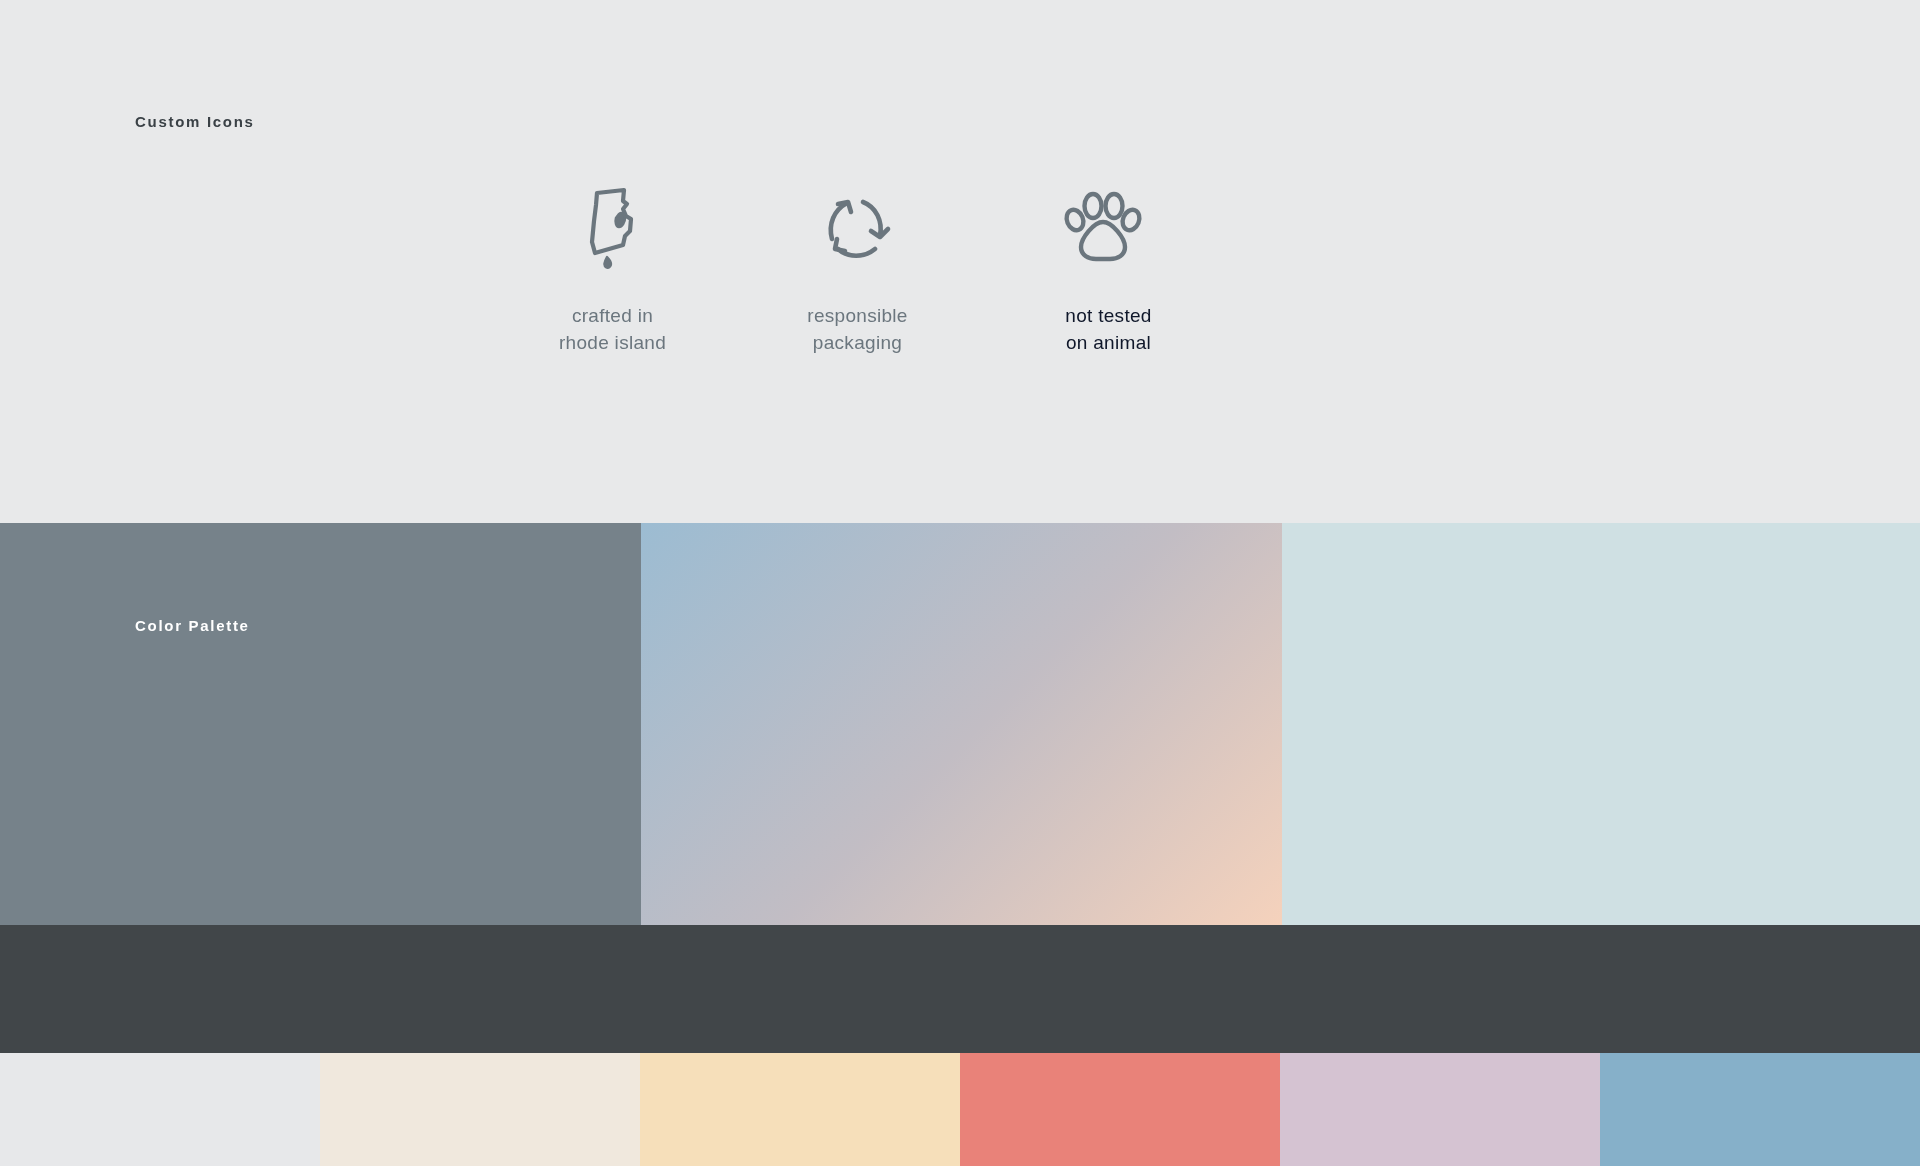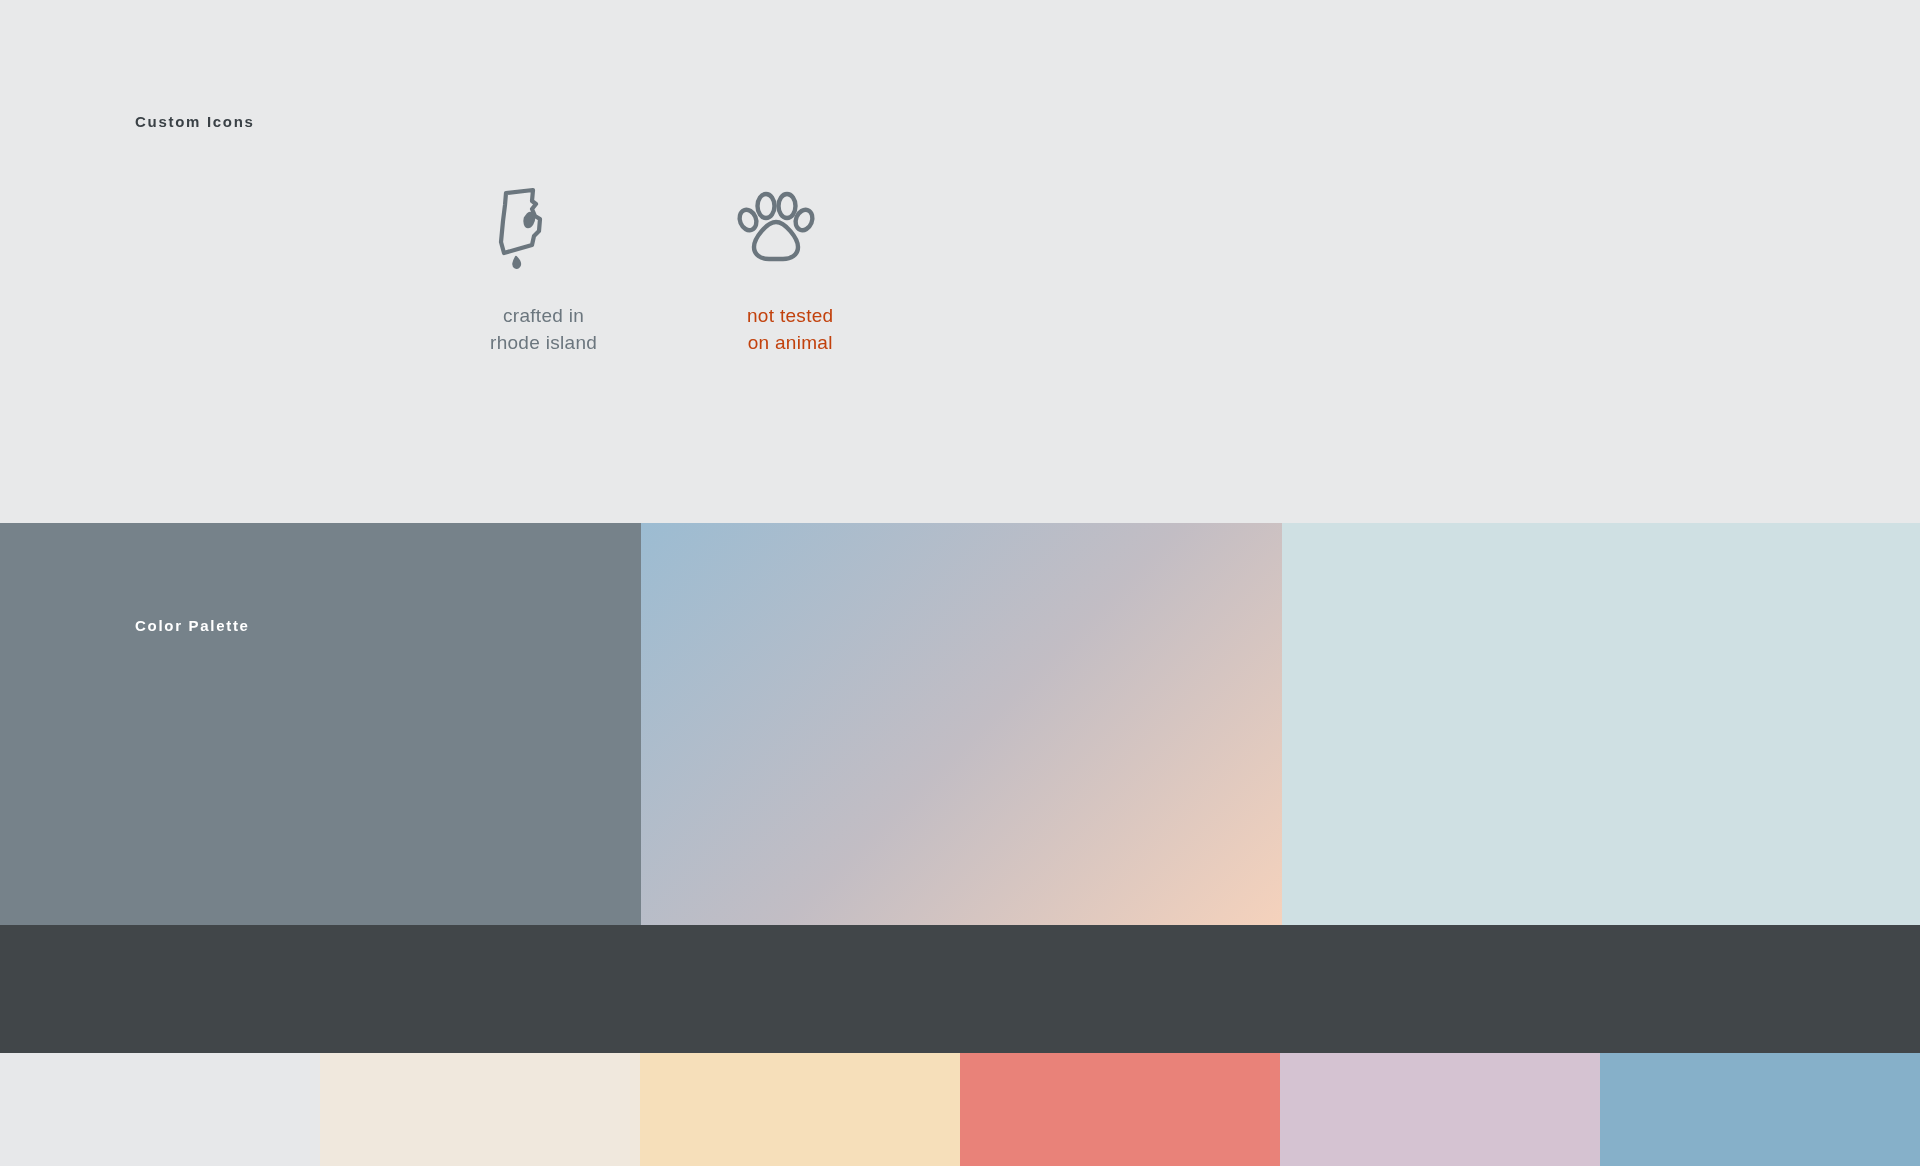--- a/index.html
+++ b/index.html
@@ -29,7 +29,7 @@
   }
   .icon-cell{
     width:245px;
-    display:flex;flex-direction:column;align-items:flex-start;
+    display:flex;flex-direction:column;align-items:center;
   }
   .icon-glyph{
     height:85px;display:flex;align-items:center;justify-content:center;

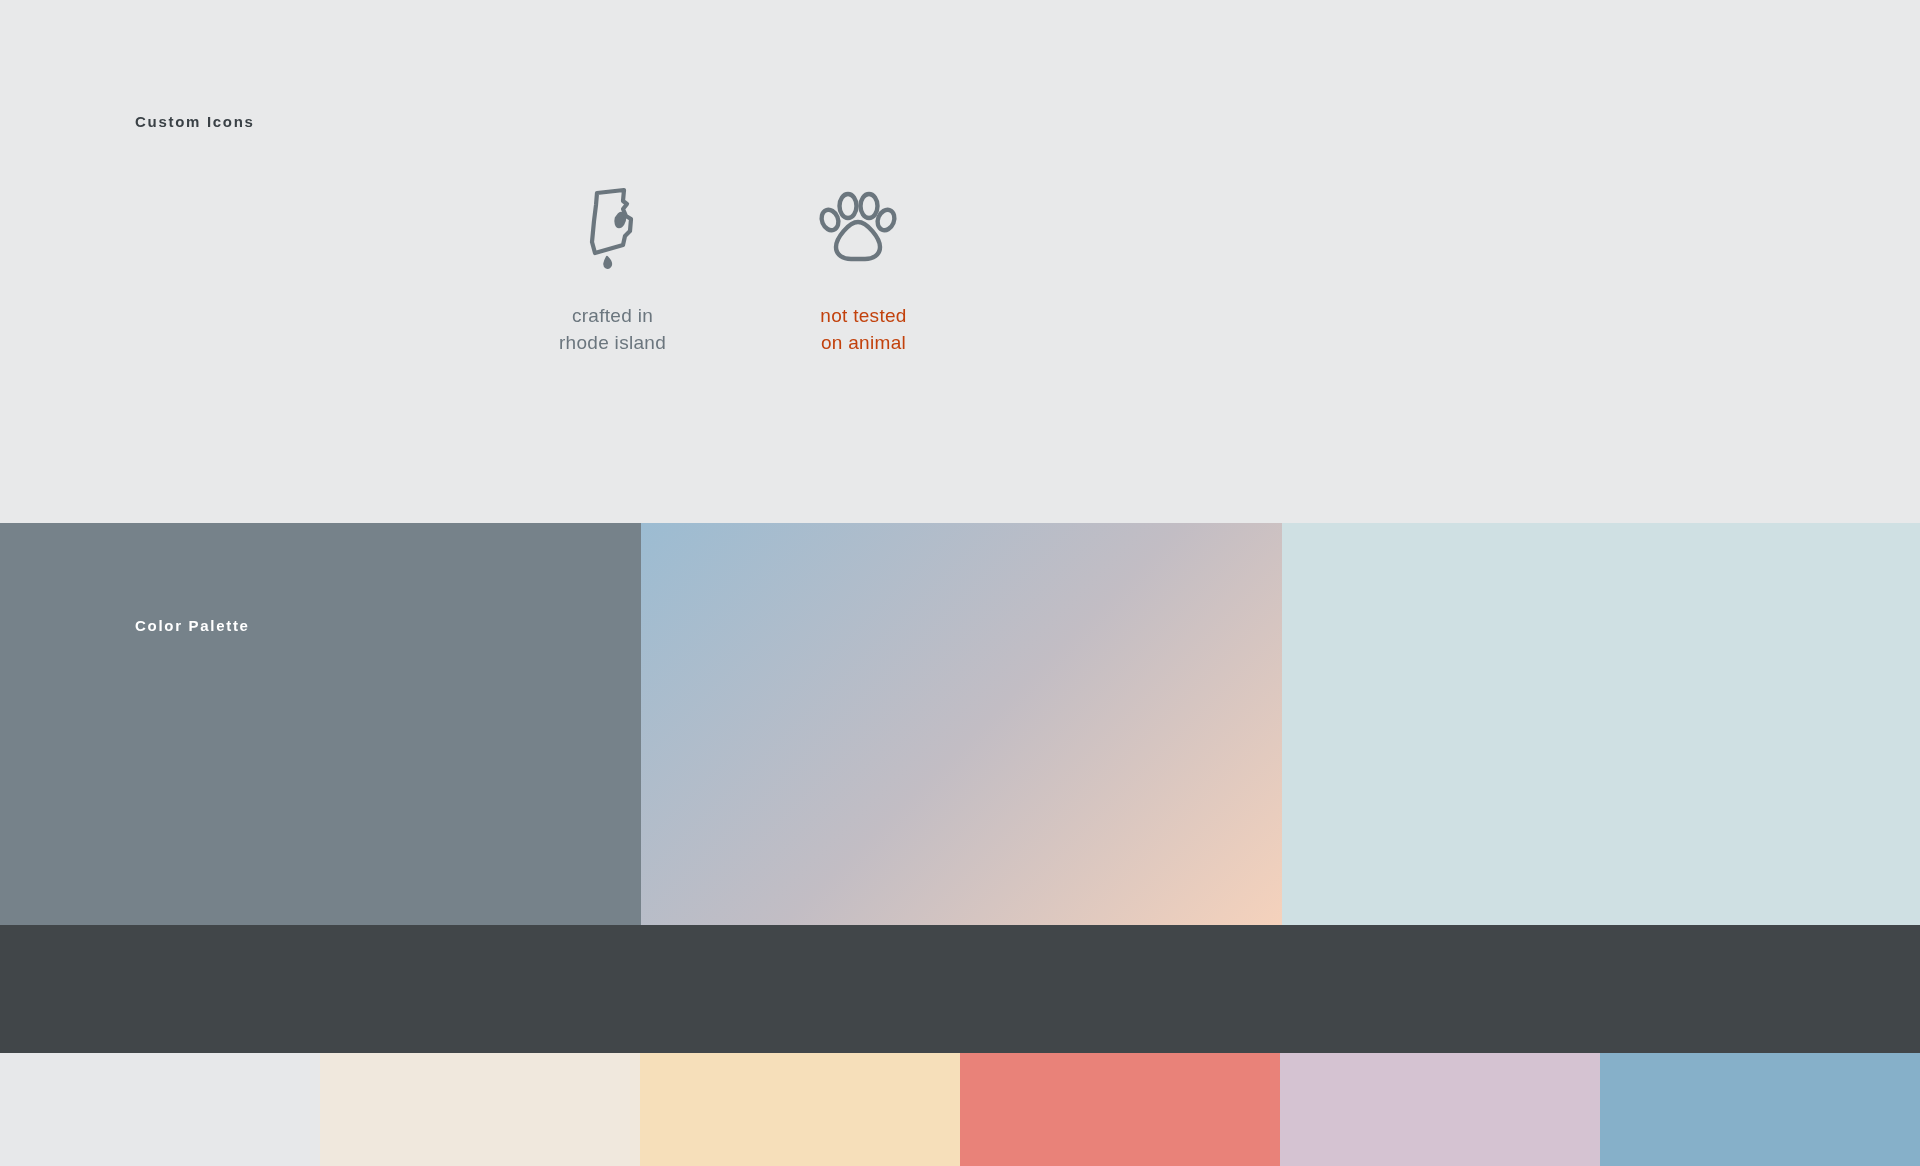--- a/index.html
+++ b/index.html
@@ -91,6 +91,23 @@
 rhode island</div>
       </div>
 
+      <div class="icon-cell">
+        <div class="icon-glyph">
+          <svg width="76" height="74" viewBox="0 0 76 74" fill="none" stroke="#6b767e" stroke-width="4.6" stroke-linecap="round" stroke-linejoin="round">
+
+            <path d="M12 48 C8 33 14 19 27 12"></path>
+            <path d="M18 13 L28 11 L31 21"></path>
+
+            <path d="M43 11 C56 16 63 30 60 45"></path>
+            <path d="M68 38 L60 46 L51 40"></path>
+
+            <path d="M55 58 C44 67 28 67 18 58"></path>
+            <path d="M17 48 L15 58 L25 60"></path>
+          </svg>
+        </div>
+        <div class="icon-caption" style="color: rgb(107, 118, 126);">responsible
+packaging</div>
+      </div>
 
 
       <div class="icon-cell">

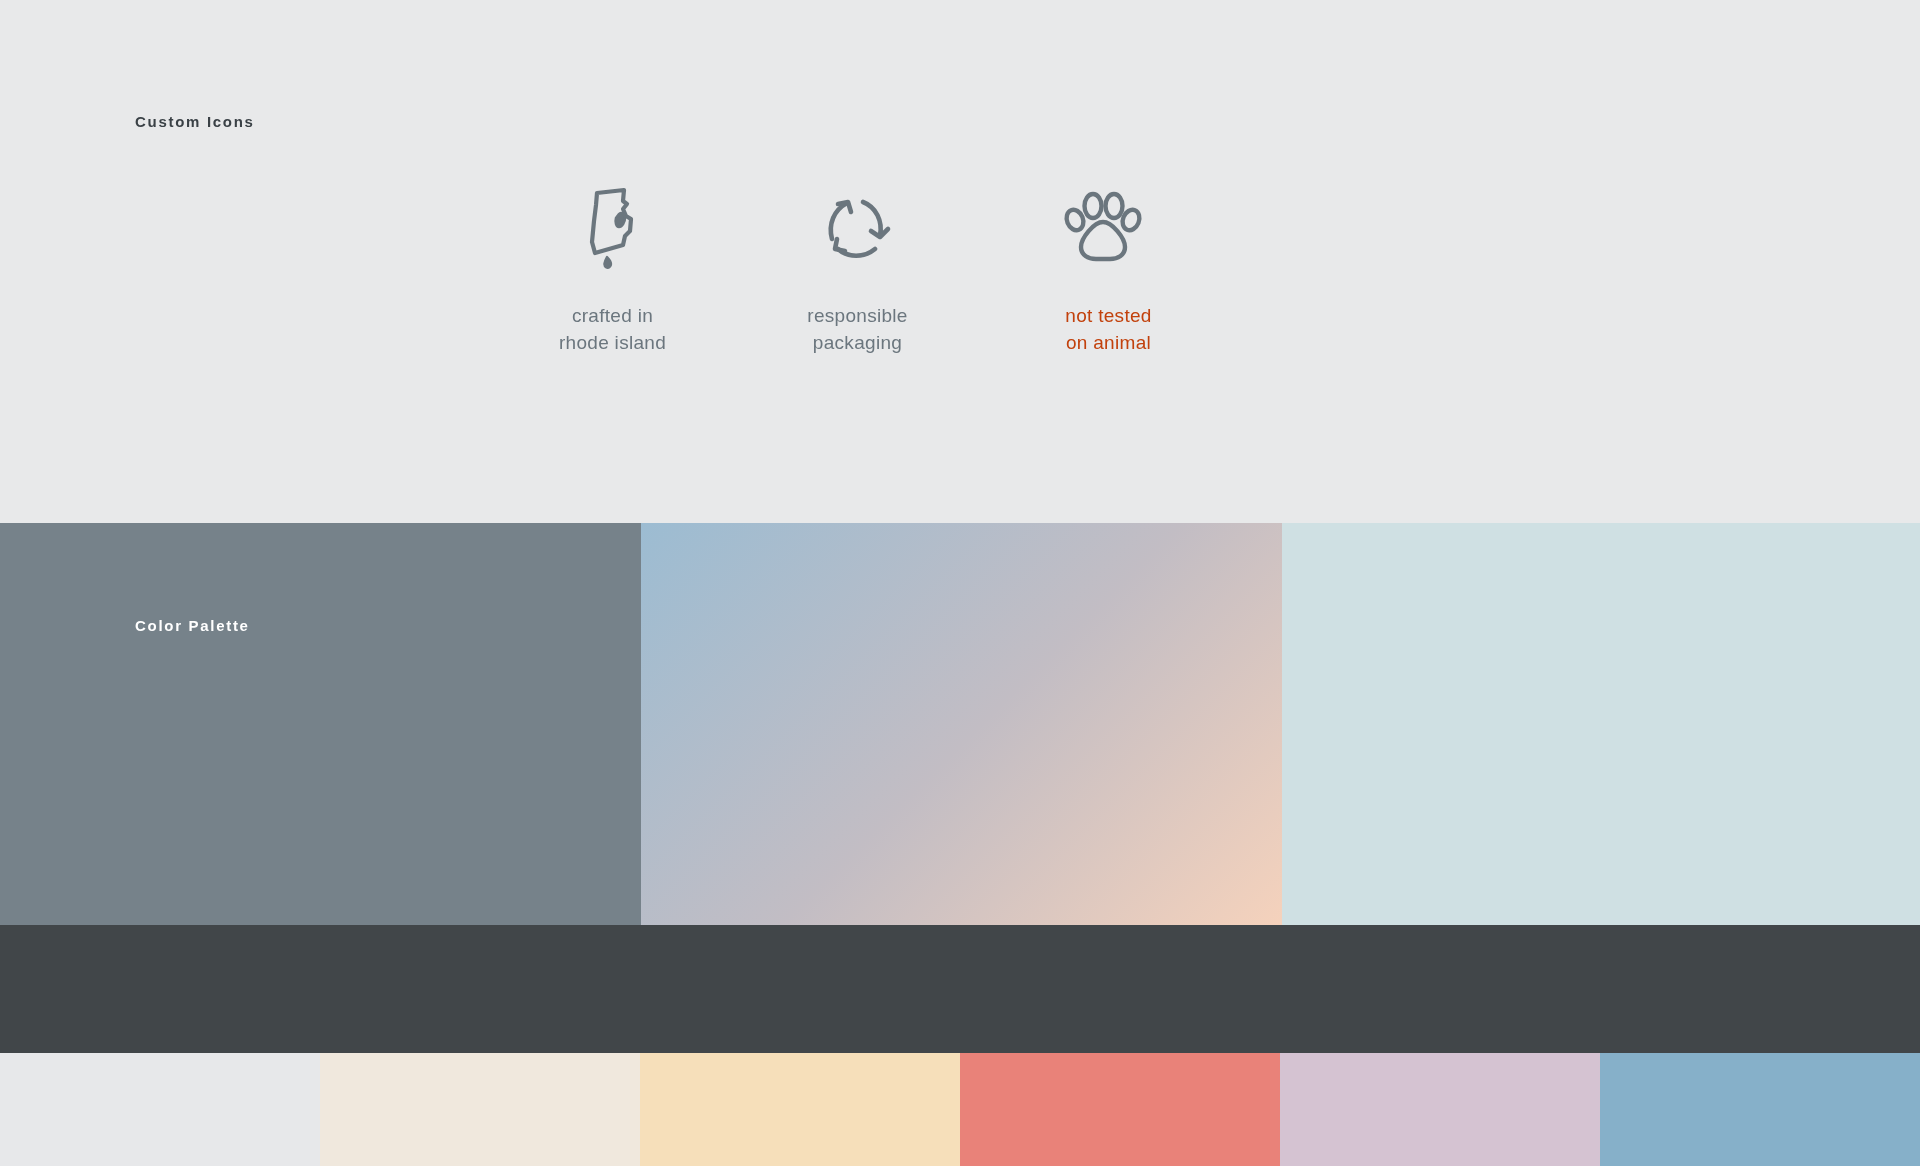--- a/index.html
+++ b/index.html
@@ -121,7 +121,7 @@
                      C26 68 19 64 19 56 C19 47 32 31 41 31 Z"></path>
           </svg>
         </div>
-        <div class="icon-caption" style="color: #c2410c; margin-left: 12px;">not tested
+        <div class="icon-caption" style="color: #0f172a; margin-left: 12px;">not tested
 on animal</div>
       </div>
 

